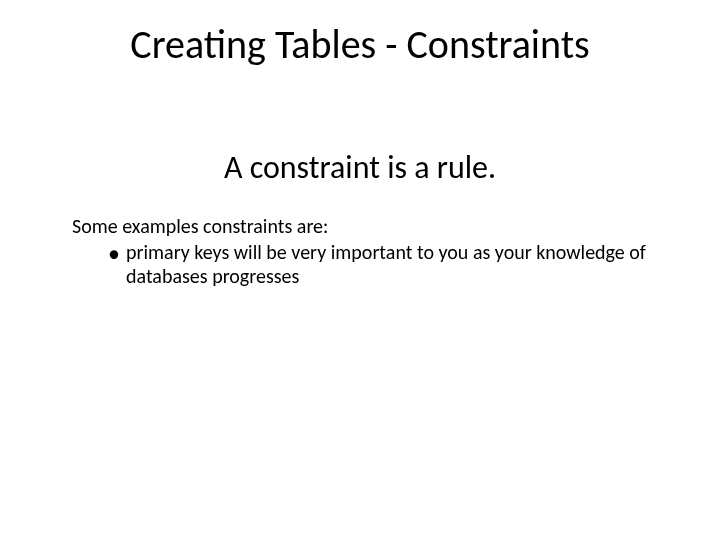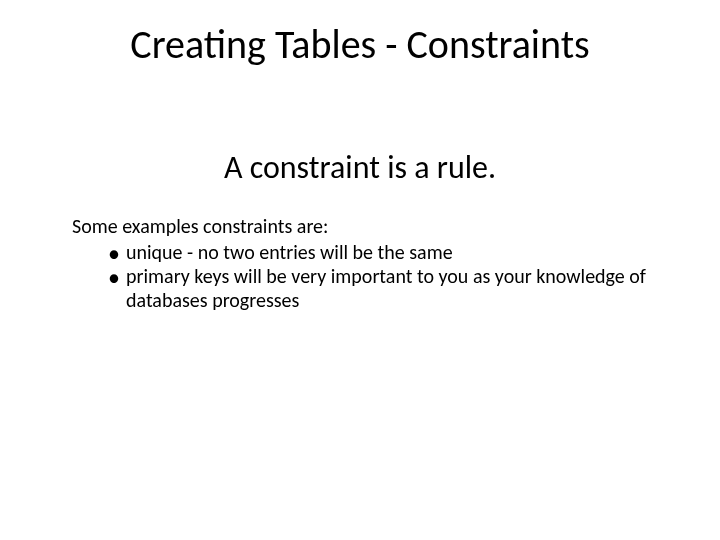--- a/index.html
+++ b/index.html
@@ -76,7 +76,6 @@
   <div class="body">
     <p class="lead">Some examples constraints are:</p>
     <ul class="bullets">
-      <li>unique - no two entries will be the same</li>
       <li>primary keys will be very important to you as your knowledge of databases progresses</li>
     </ul>
   </div>

